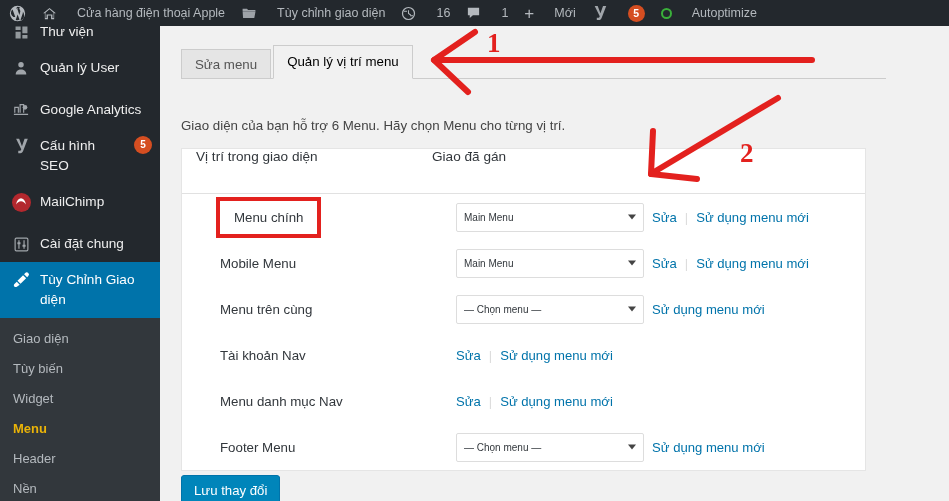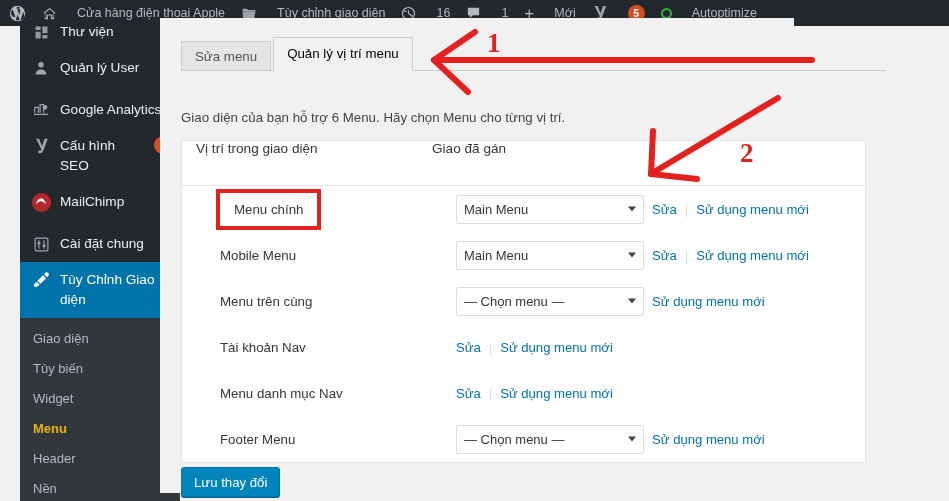--- a/index.html
+++ b/index.html
@@ -47,7 +47,6 @@
     position: absolute; left: 0; top: 26px;
     width: 160px; height: 475px;
     background: #23282d;
-    margin-left: 20px;
   }
   .menu-item {
     position: relative;

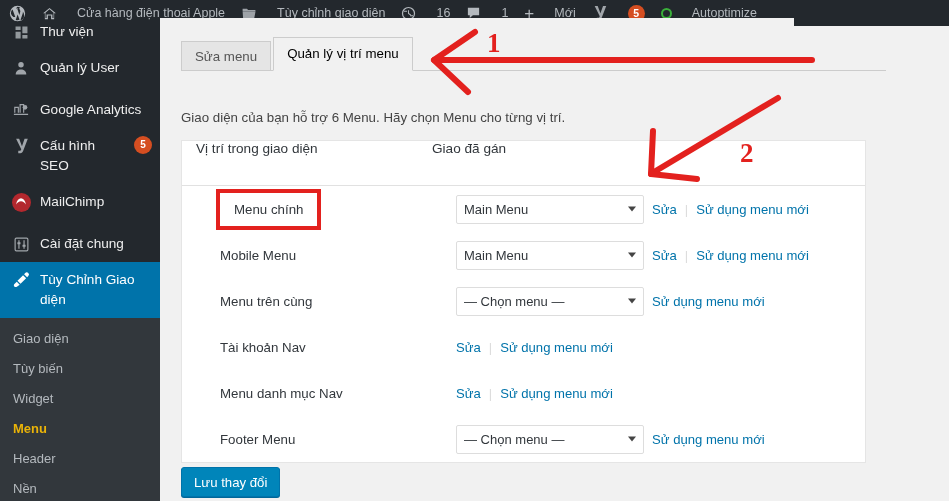--- a/index.html
+++ b/index.html
@@ -95,7 +95,7 @@
 
   
   #content {
-    position: absolute; left: 160px; top: 18px;
+    position: absolute; left: 160px; top: 26px;
     width: 634px; height: 475px;
     background: #f1f1f1;
   }

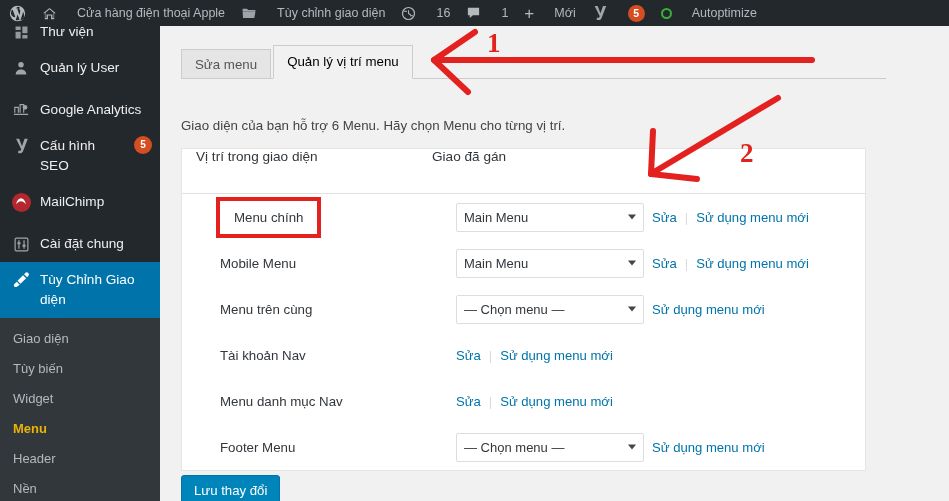--- a/index.html
+++ b/index.html
@@ -160,7 +160,7 @@
     border: 1px solid #ddd; border-radius: 2px;
     background: #fff; color: #32373c;
     font-family: "Liberation Sans", sans-serif;
-    font-size: 13px;
+    font-size: 10px;
     -webkit-appearance: none; appearance: none;
     cursor: pointer;
   }

